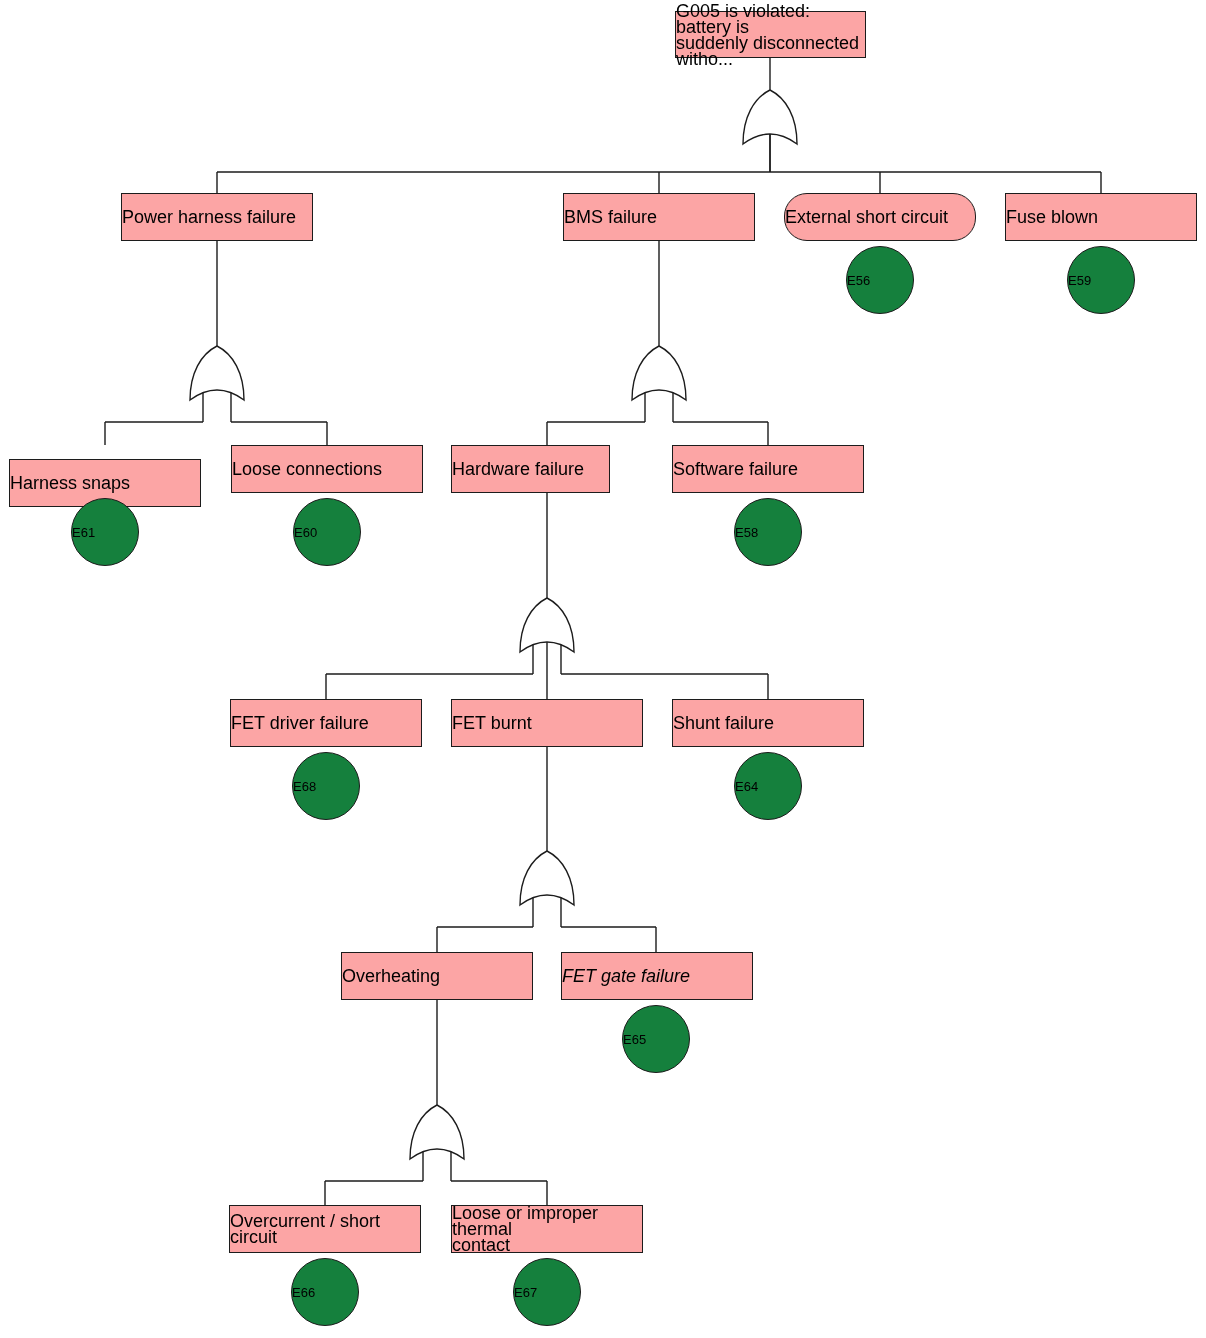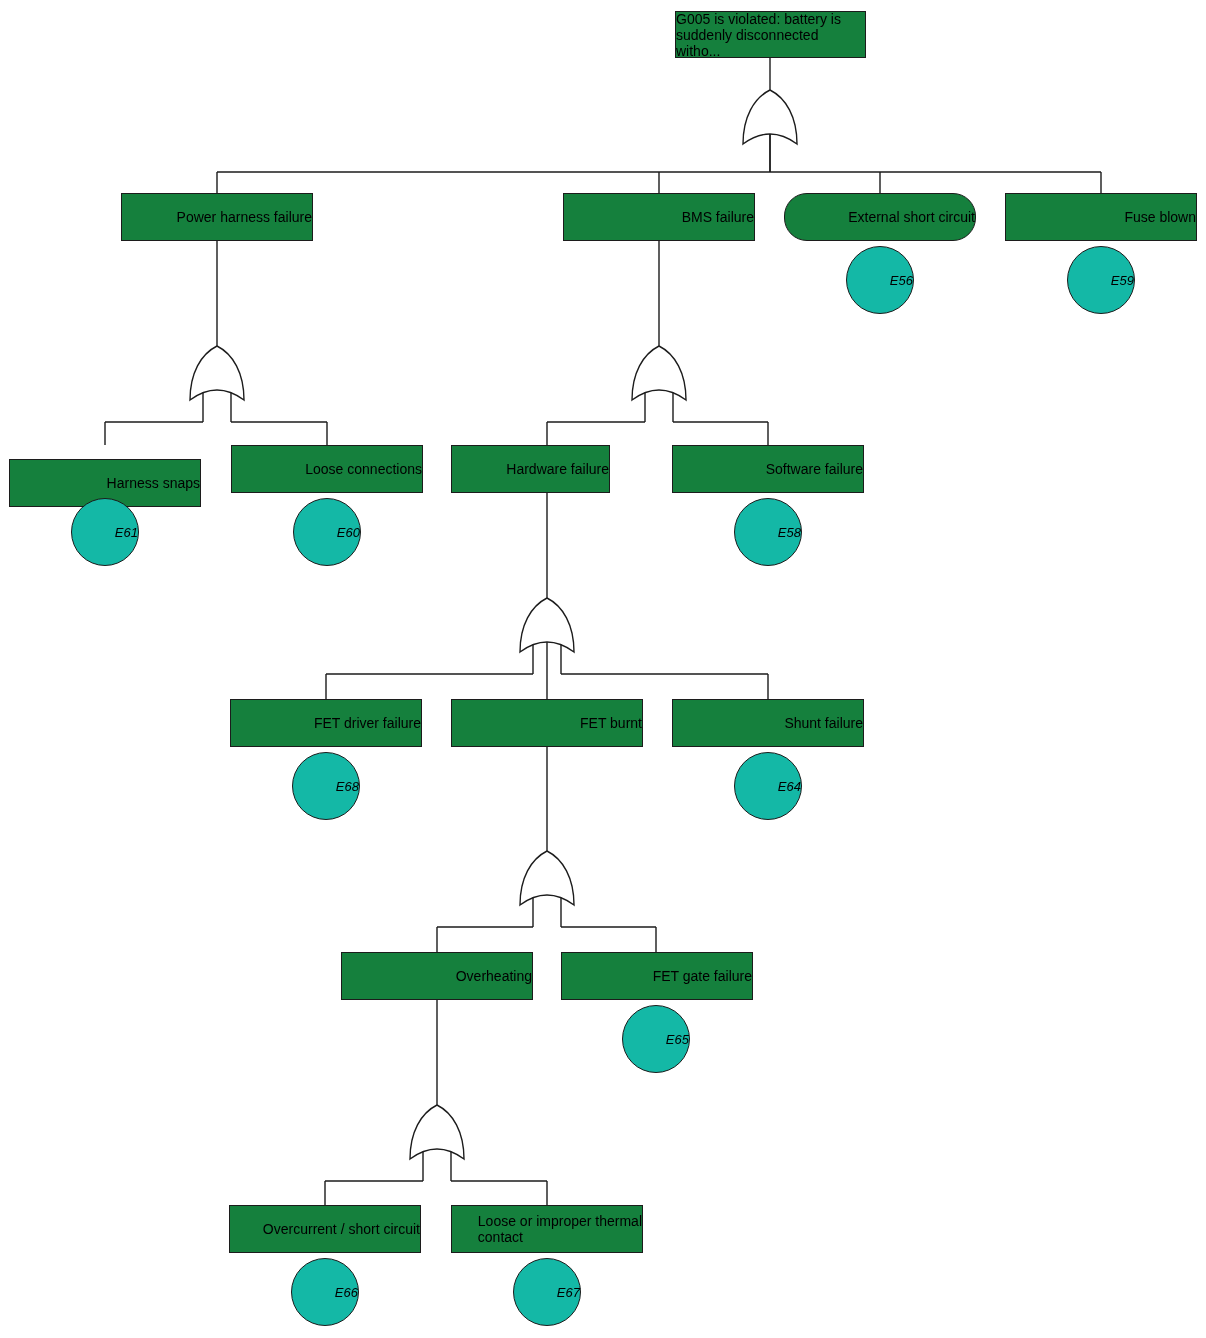--- a/index.html
+++ b/index.html
@@ -11,10 +11,10 @@
   .wires path { stroke:#1c1c1c; stroke-width:1.4; fill:none; }
   .wires path.dome { fill:#ffffff; }
   .node {
-    position:absolute; box-sizing:border-box; background:#15803d;
+    position:absolute; box-sizing:border-box; background:#fca5a5;
     border:1.6px solid #1c1c1c;
-    display:flex; align-items:center; justify-content:flex-end;
-    font-size:14px; line-height:16px;
+    display:flex; align-items:center; justify-content:flex-start;
+    font-size:18px; line-height:16px;
   }
   .node .lbl { white-space:pre-line; text-align:left; }
   .event {

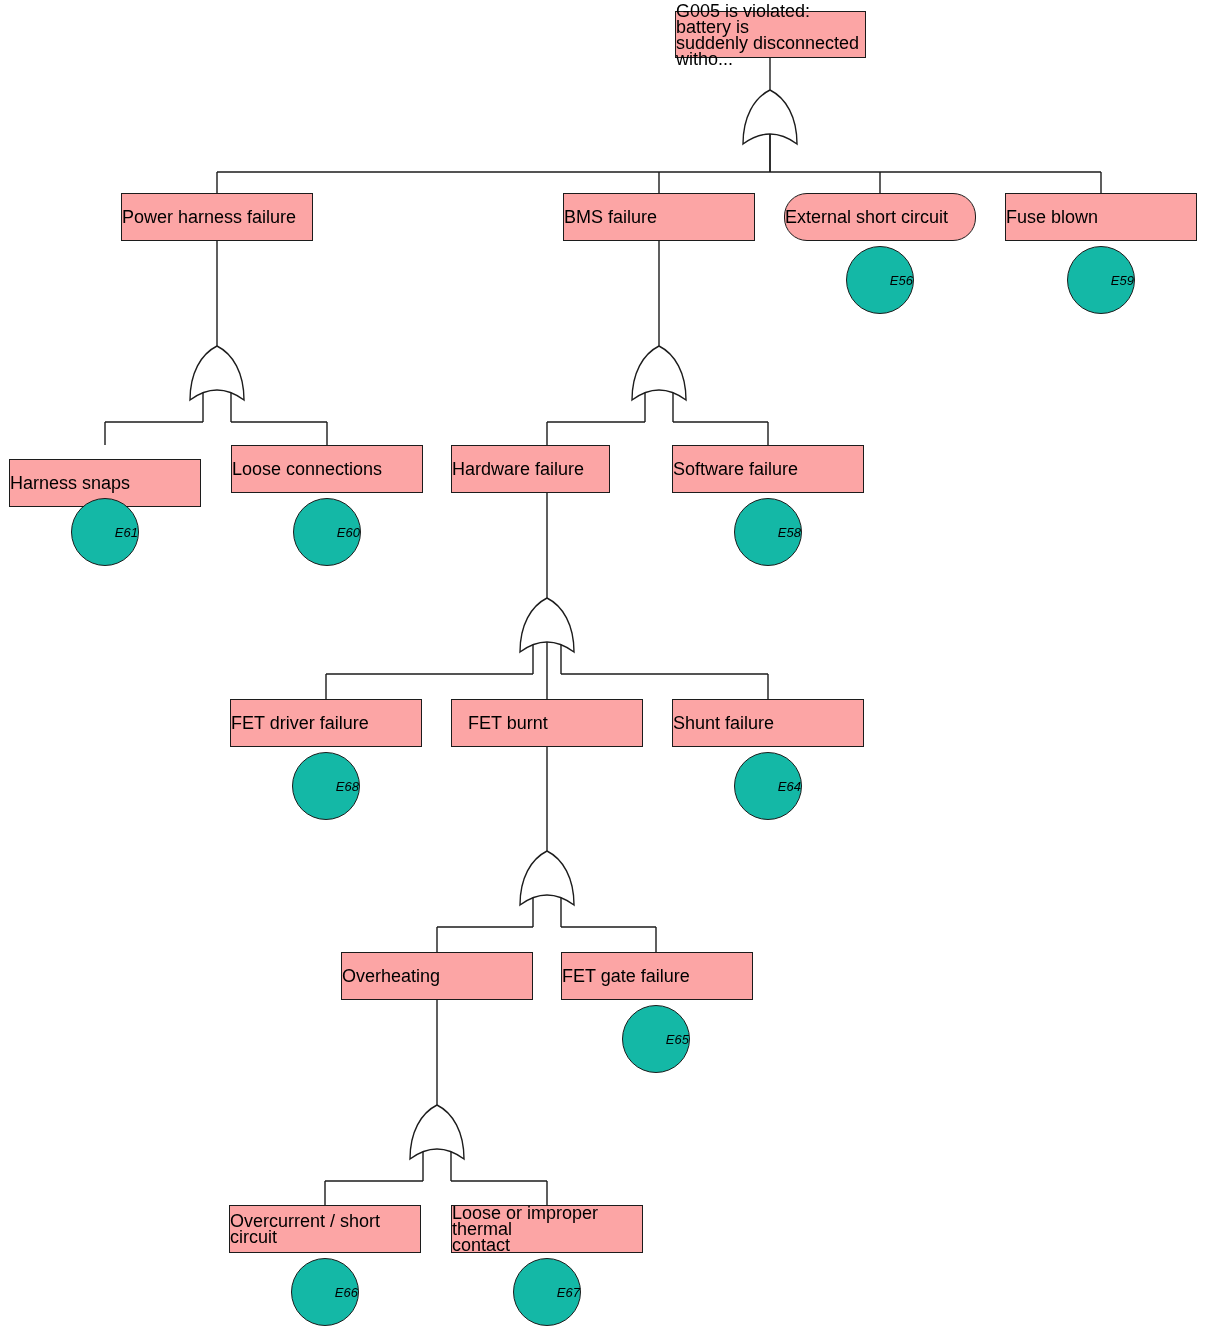--- a/index.html
+++ b/index.html
@@ -19,8 +19,8 @@
   .node .lbl { white-space:pre-line; text-align:left; }
   .event {
     position:absolute; box-sizing:border-box; width:68px; height:68px;
-    background:#14b8a6; border:1.5px solid #1c1c1c; border-radius:50%;
-    display:flex; align-items:center; justify-content:flex-end; font-size:13px;font-style:italic;
+    background:#15803d; border:1.5px solid #1c1c1c; border-radius:50%;
+    display:flex; align-items:center; justify-content:flex-start; font-size:13px;
   }
 </style>
 </head>

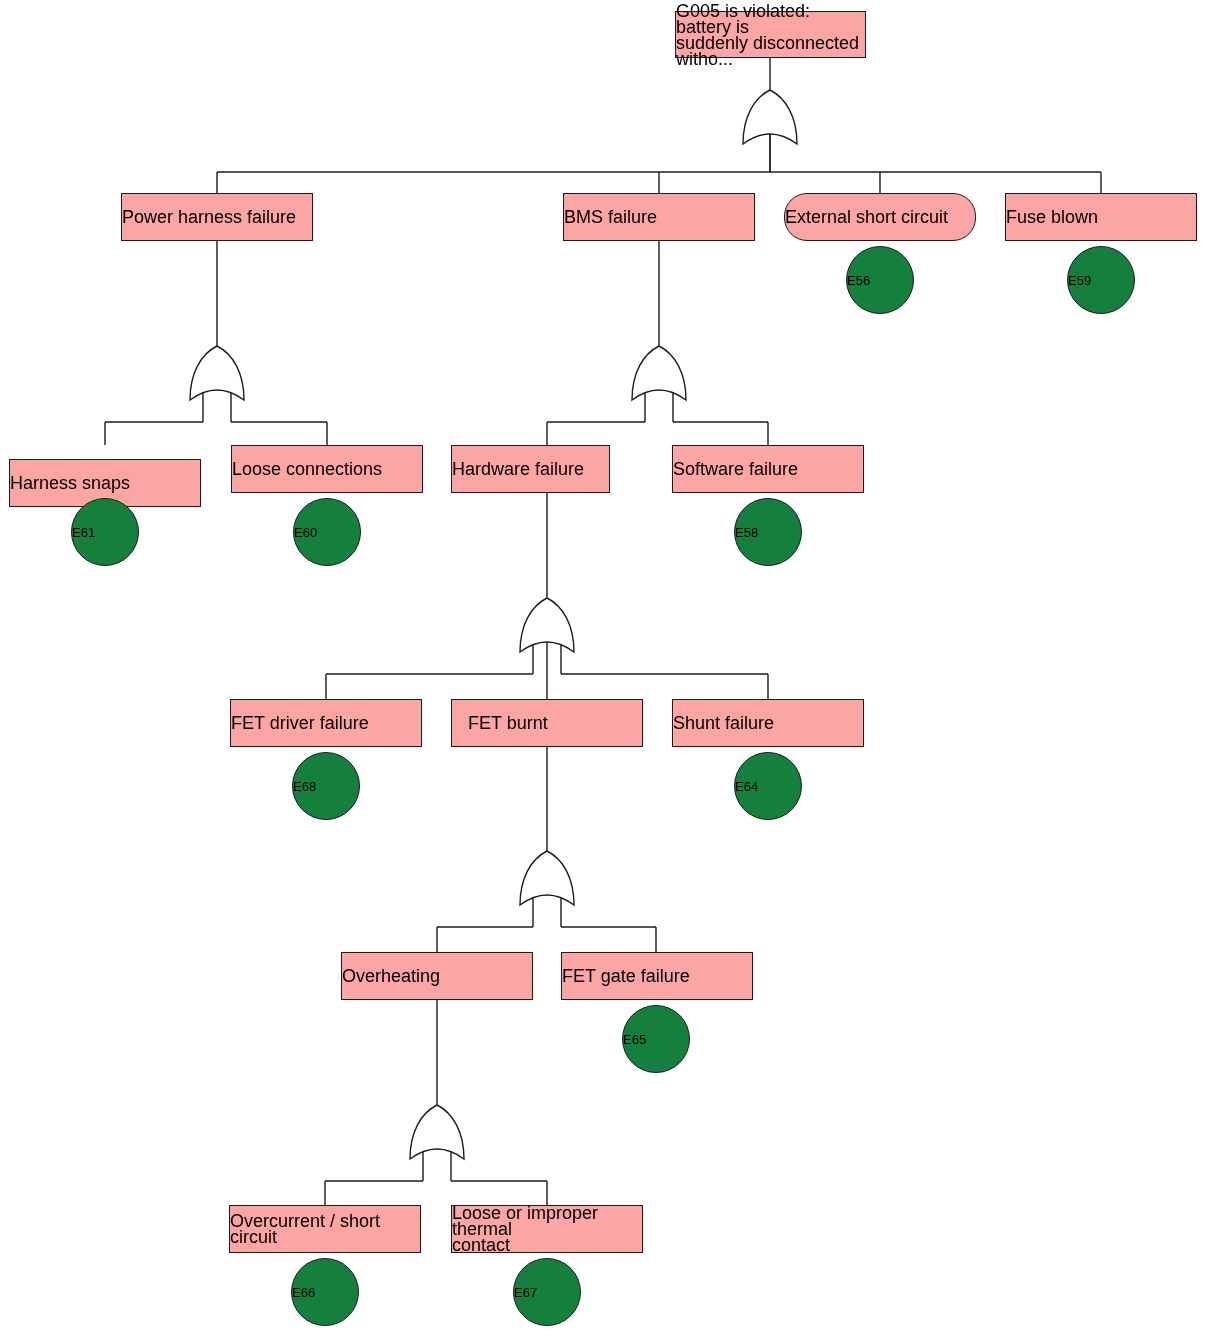--- a/index.html
+++ b/index.html
@@ -103,7 +103,7 @@
   <div class="node" style="left:230px; top:699px; width:192px; height:48px;">
     <span class="lbl">FET driver failure</span>
   </div>
-  <div class="node" style="left:451px; top:699px; width:192px; height:48px;padding-left:16px;">
+  <div class="node" style="left:451px; top:699px; width:192px; height:48px;">
     <span class="lbl">FET burnt</span>
   </div>
   <div class="node" style="left:672px; top:699px; width:192px; height:48px;">

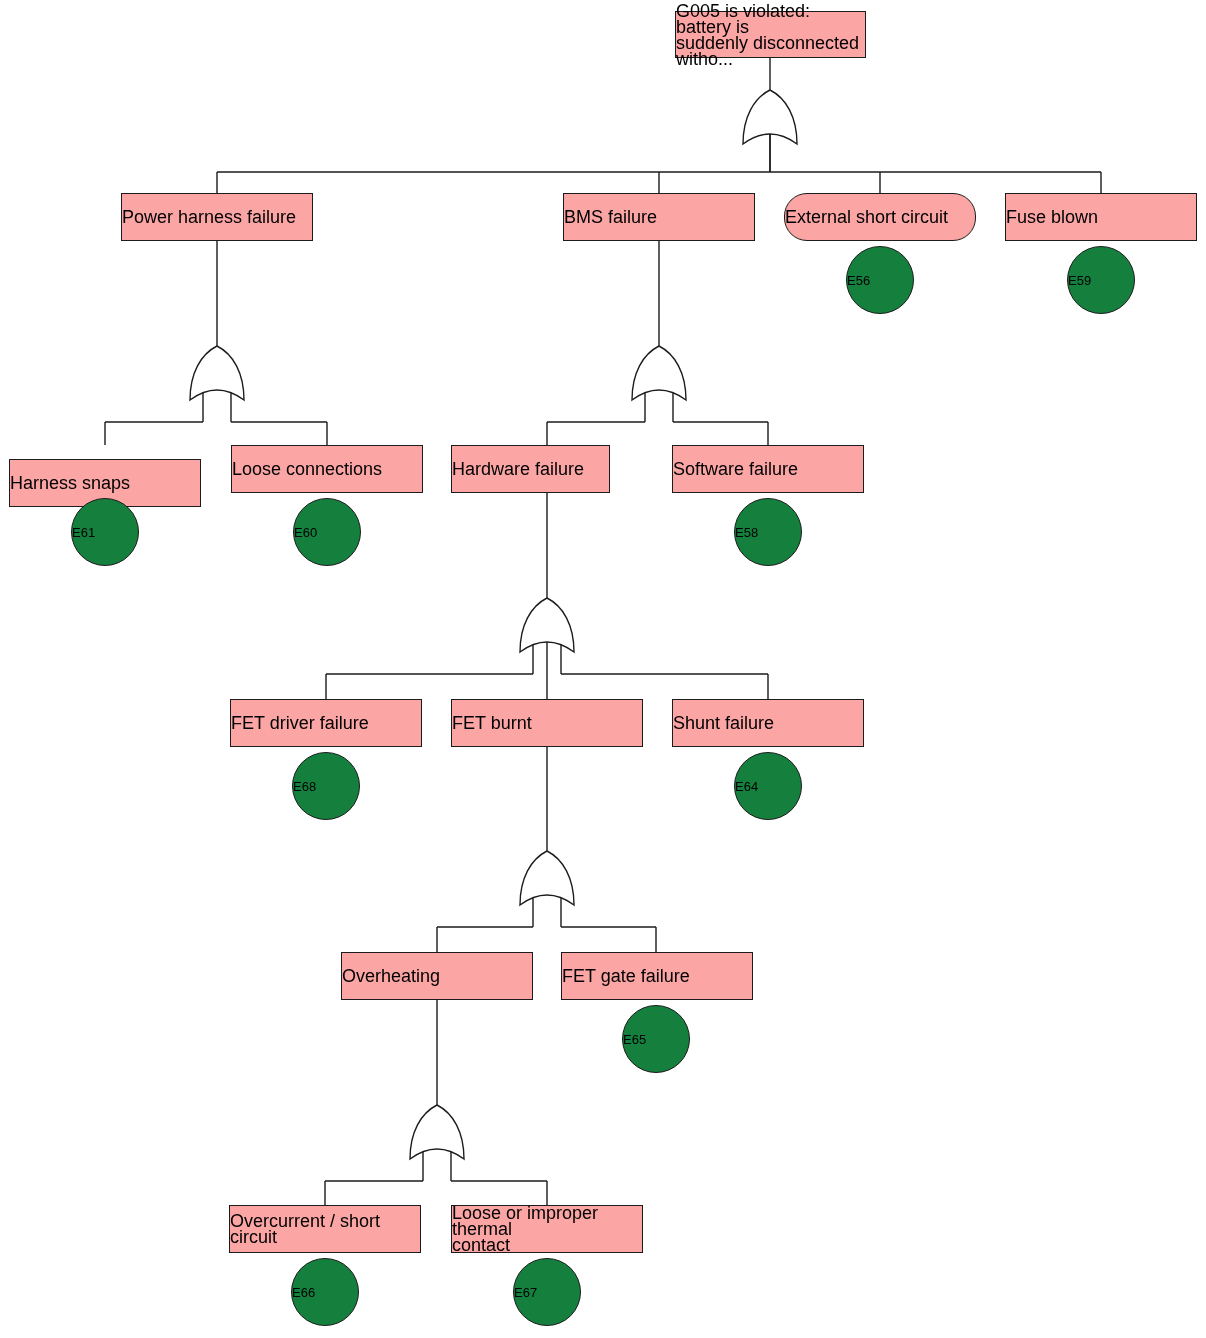--- a/index.html
+++ b/index.html
@@ -113,7 +113,7 @@
   <div class="node" style="left:341px; top:952px; width:192px; height:48px;">
     <span class="lbl">Overheating</span>
   </div>
-  <div class="node" style="left:561px; top:952px; width:192px; height:48px;">
+  <div class="node" style="left:561px; top:952px; width:192px; height:48px;font-style:italic;">
     <span class="lbl">FET gate failure</span>
   </div>
 

